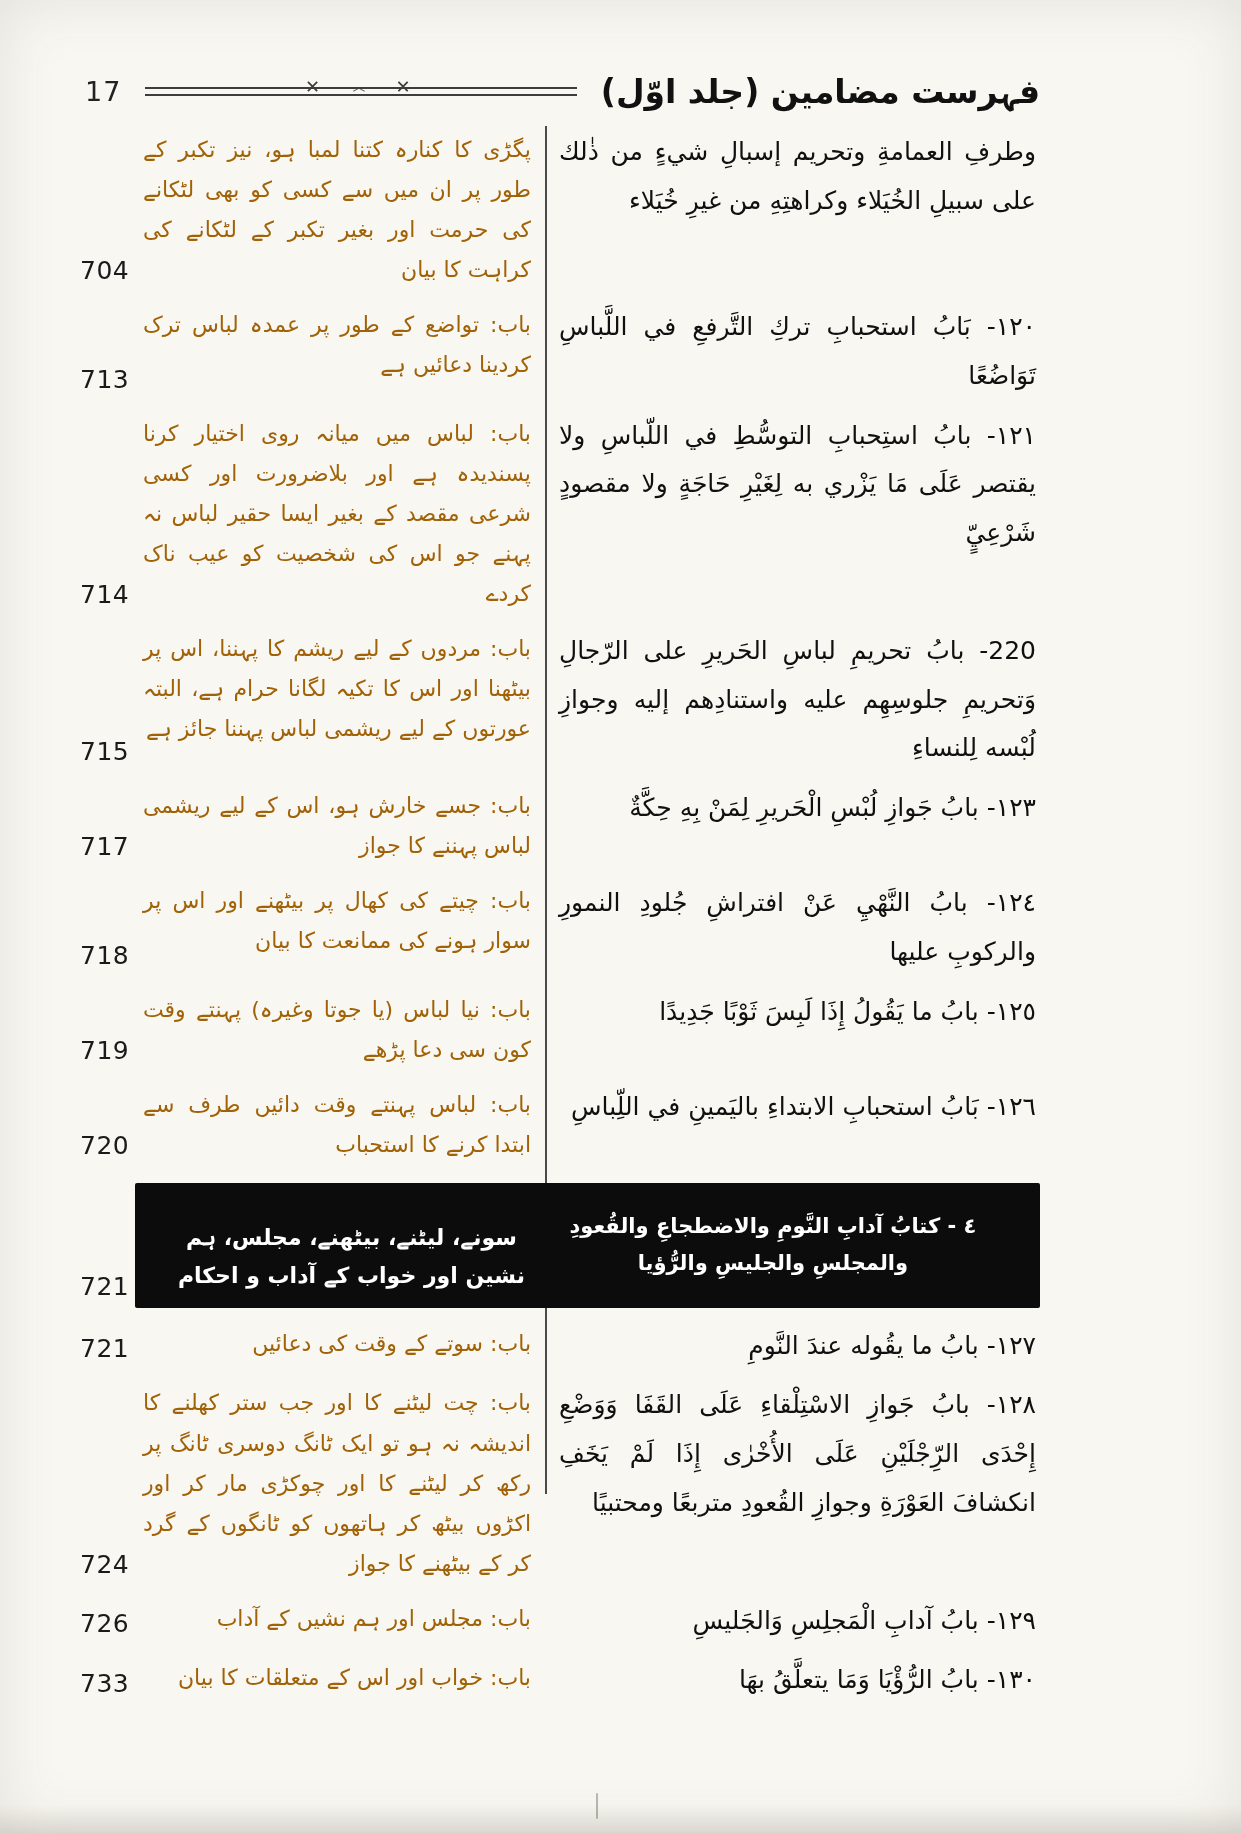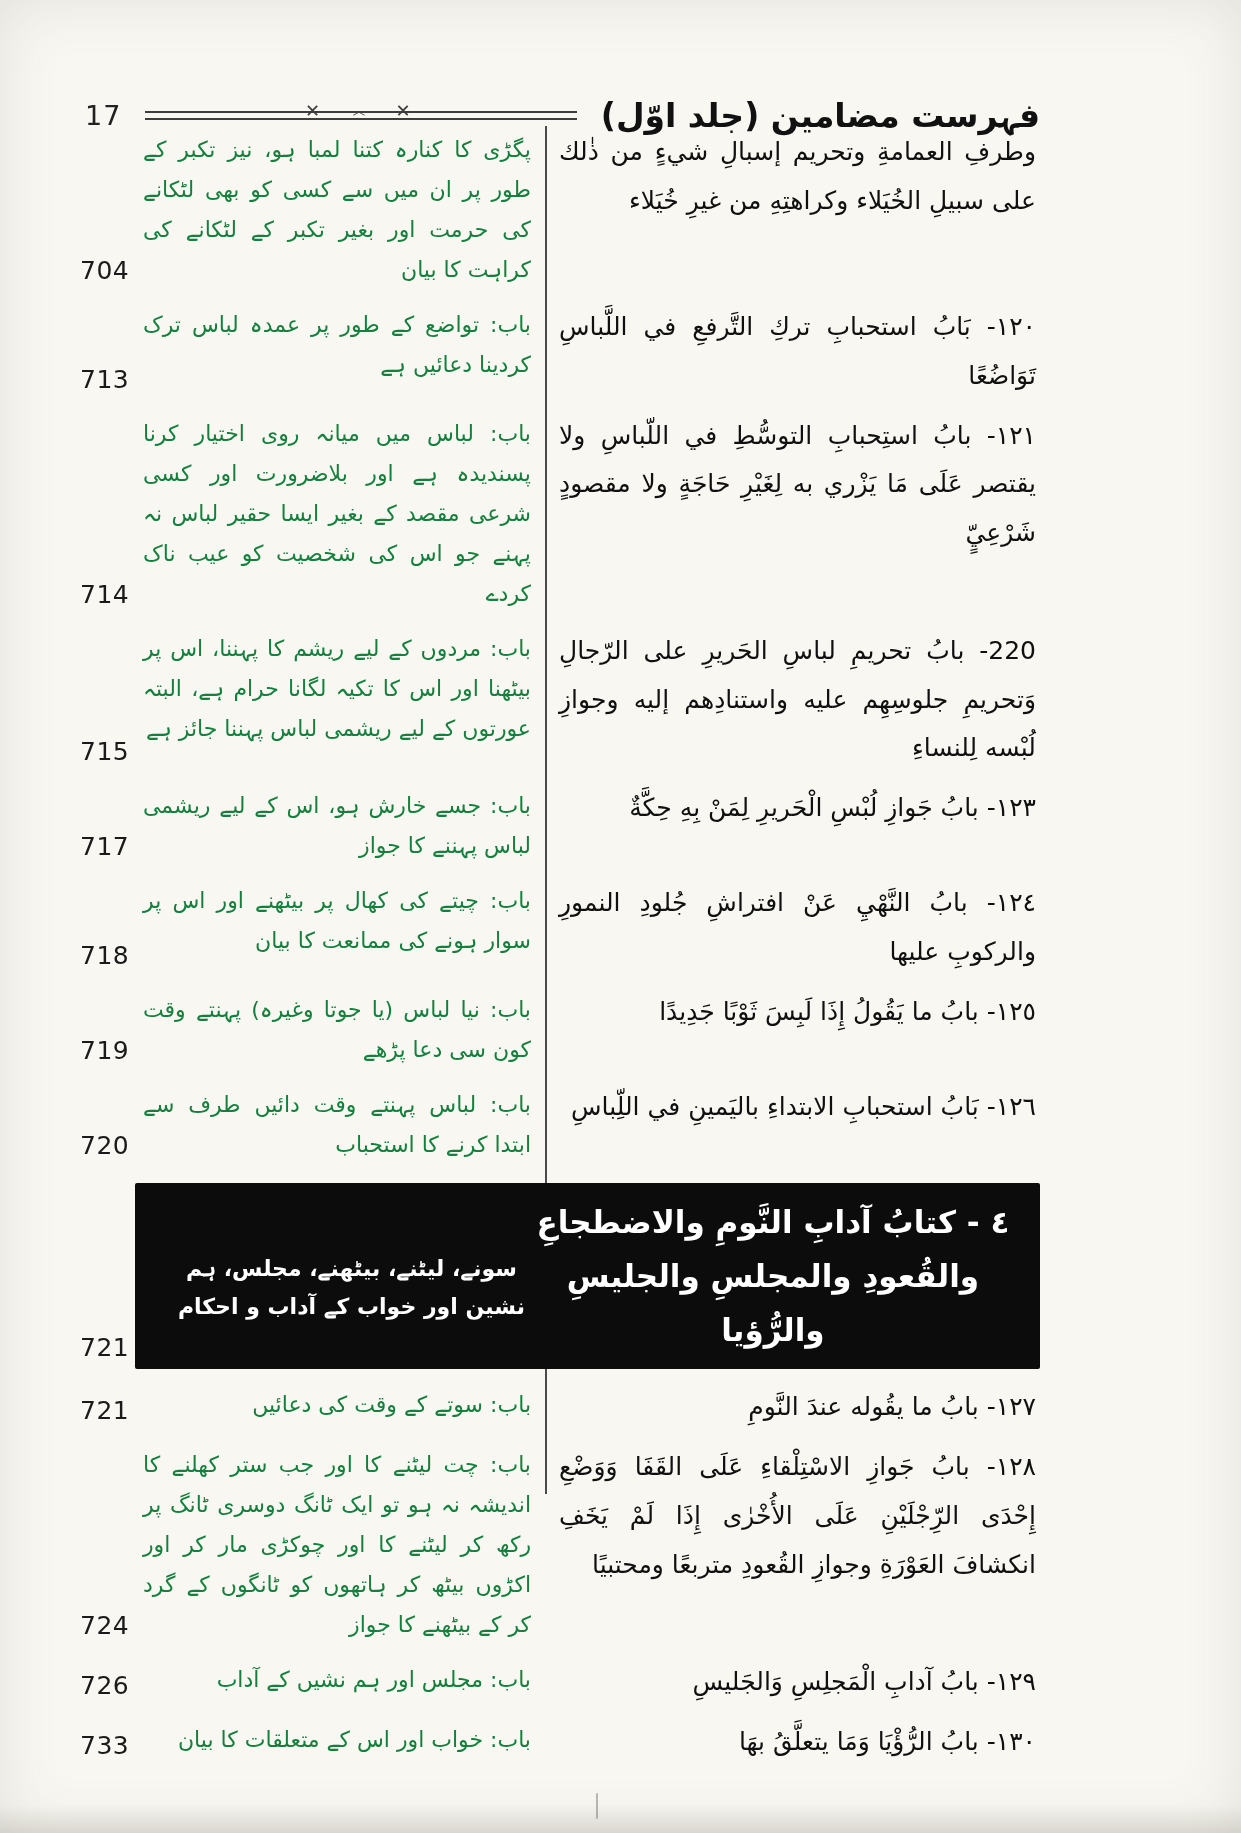--- a/index.html
+++ b/index.html
@@ -25,7 +25,7 @@
   
   .header {
     position:absolute; top:72px; left:85px; width:955px;
-    display:flex; align-items:center; gap:24px;margin-top:24px;
+    display:flex; align-items:center; gap:24px;
   }
   .folio {
     font-size:27px; letter-spacing:1px; color:#222;

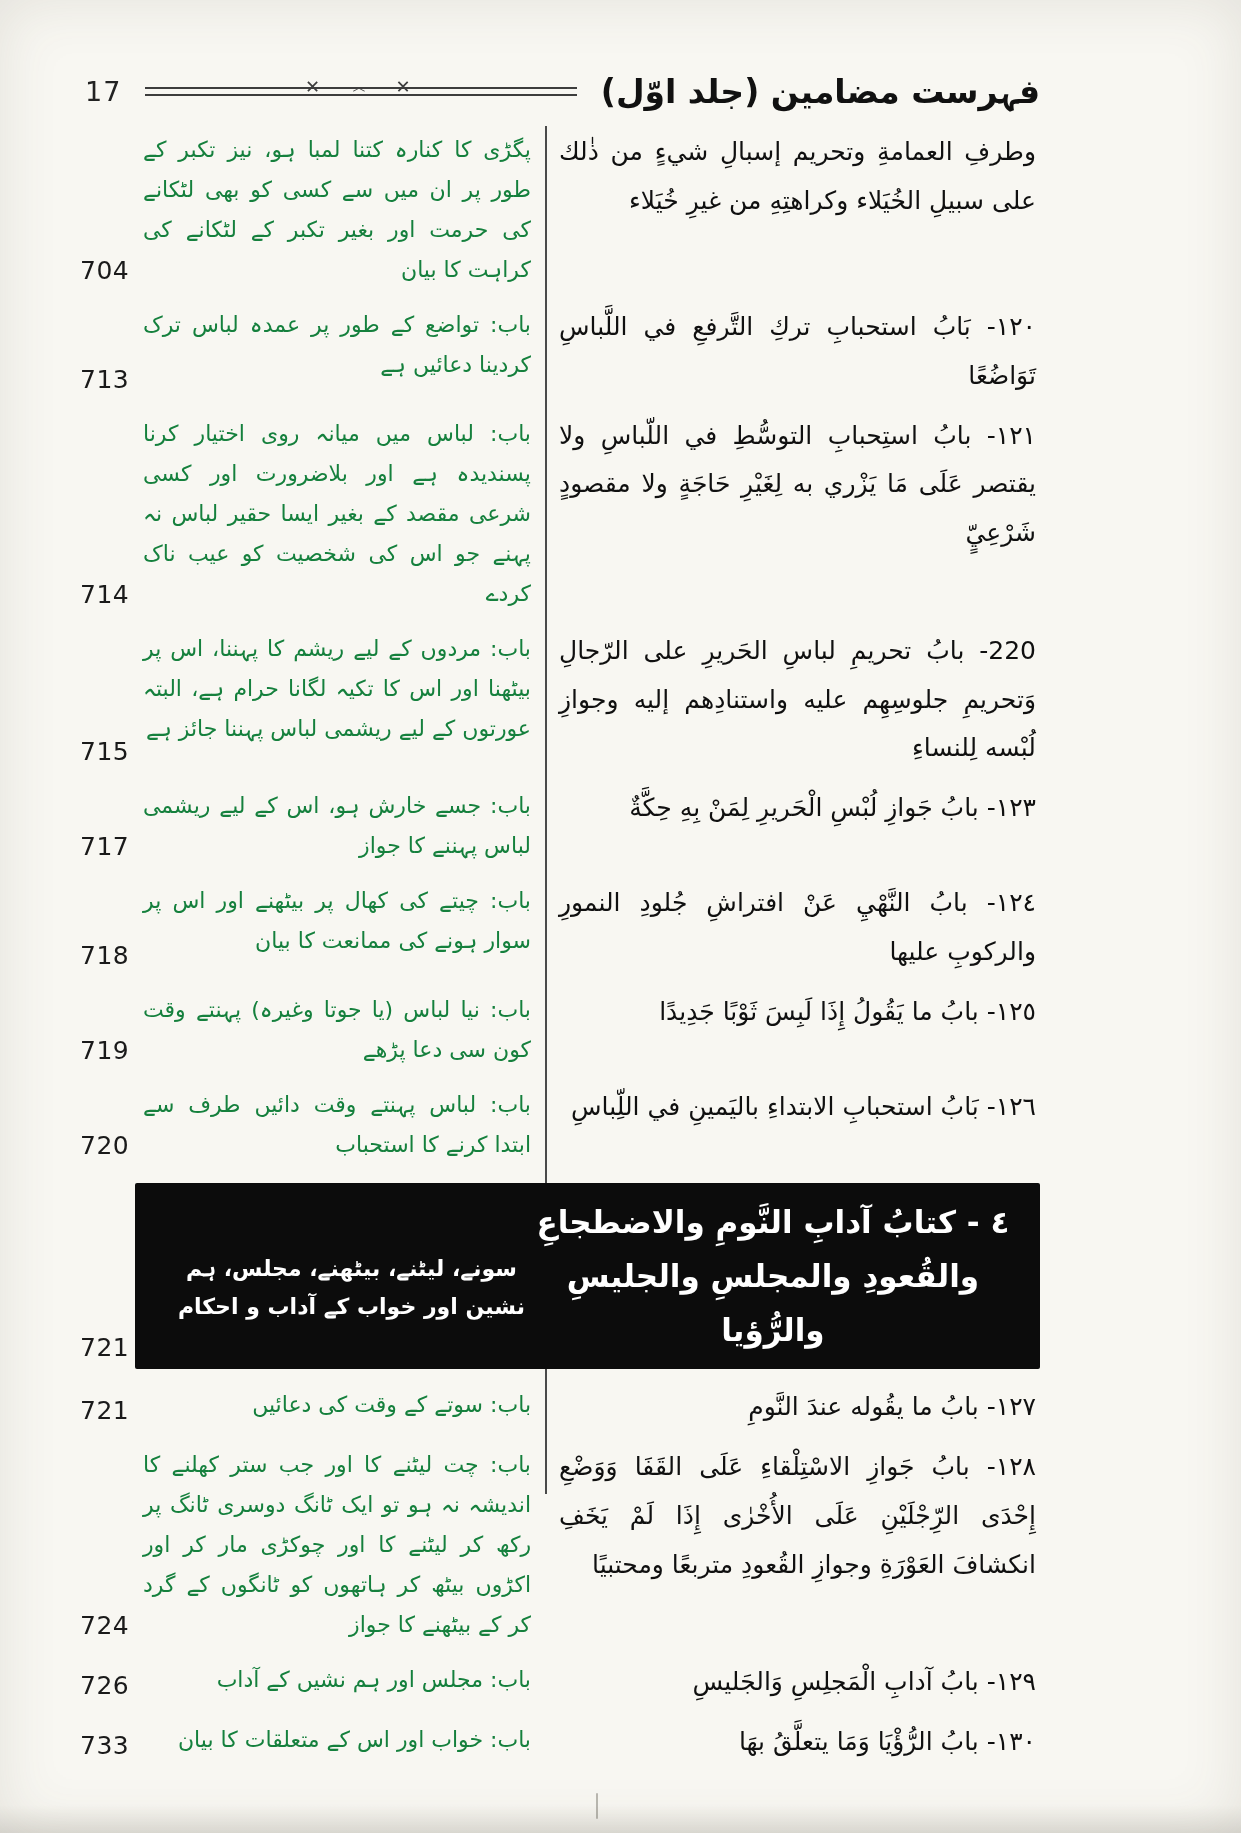--- a/index.html
+++ b/index.html
@@ -71,7 +71,7 @@
   .urdu {
     grid-column:2; align-self:start;
     direction:rtl; text-align:justify;
-    font-size:22px; line-height:1.82; color:#15803d;
+    font-size:22px; line-height:1.82; color:#a16207;
     padding:2px 6px 2px 8px;
   }
   .arabic {

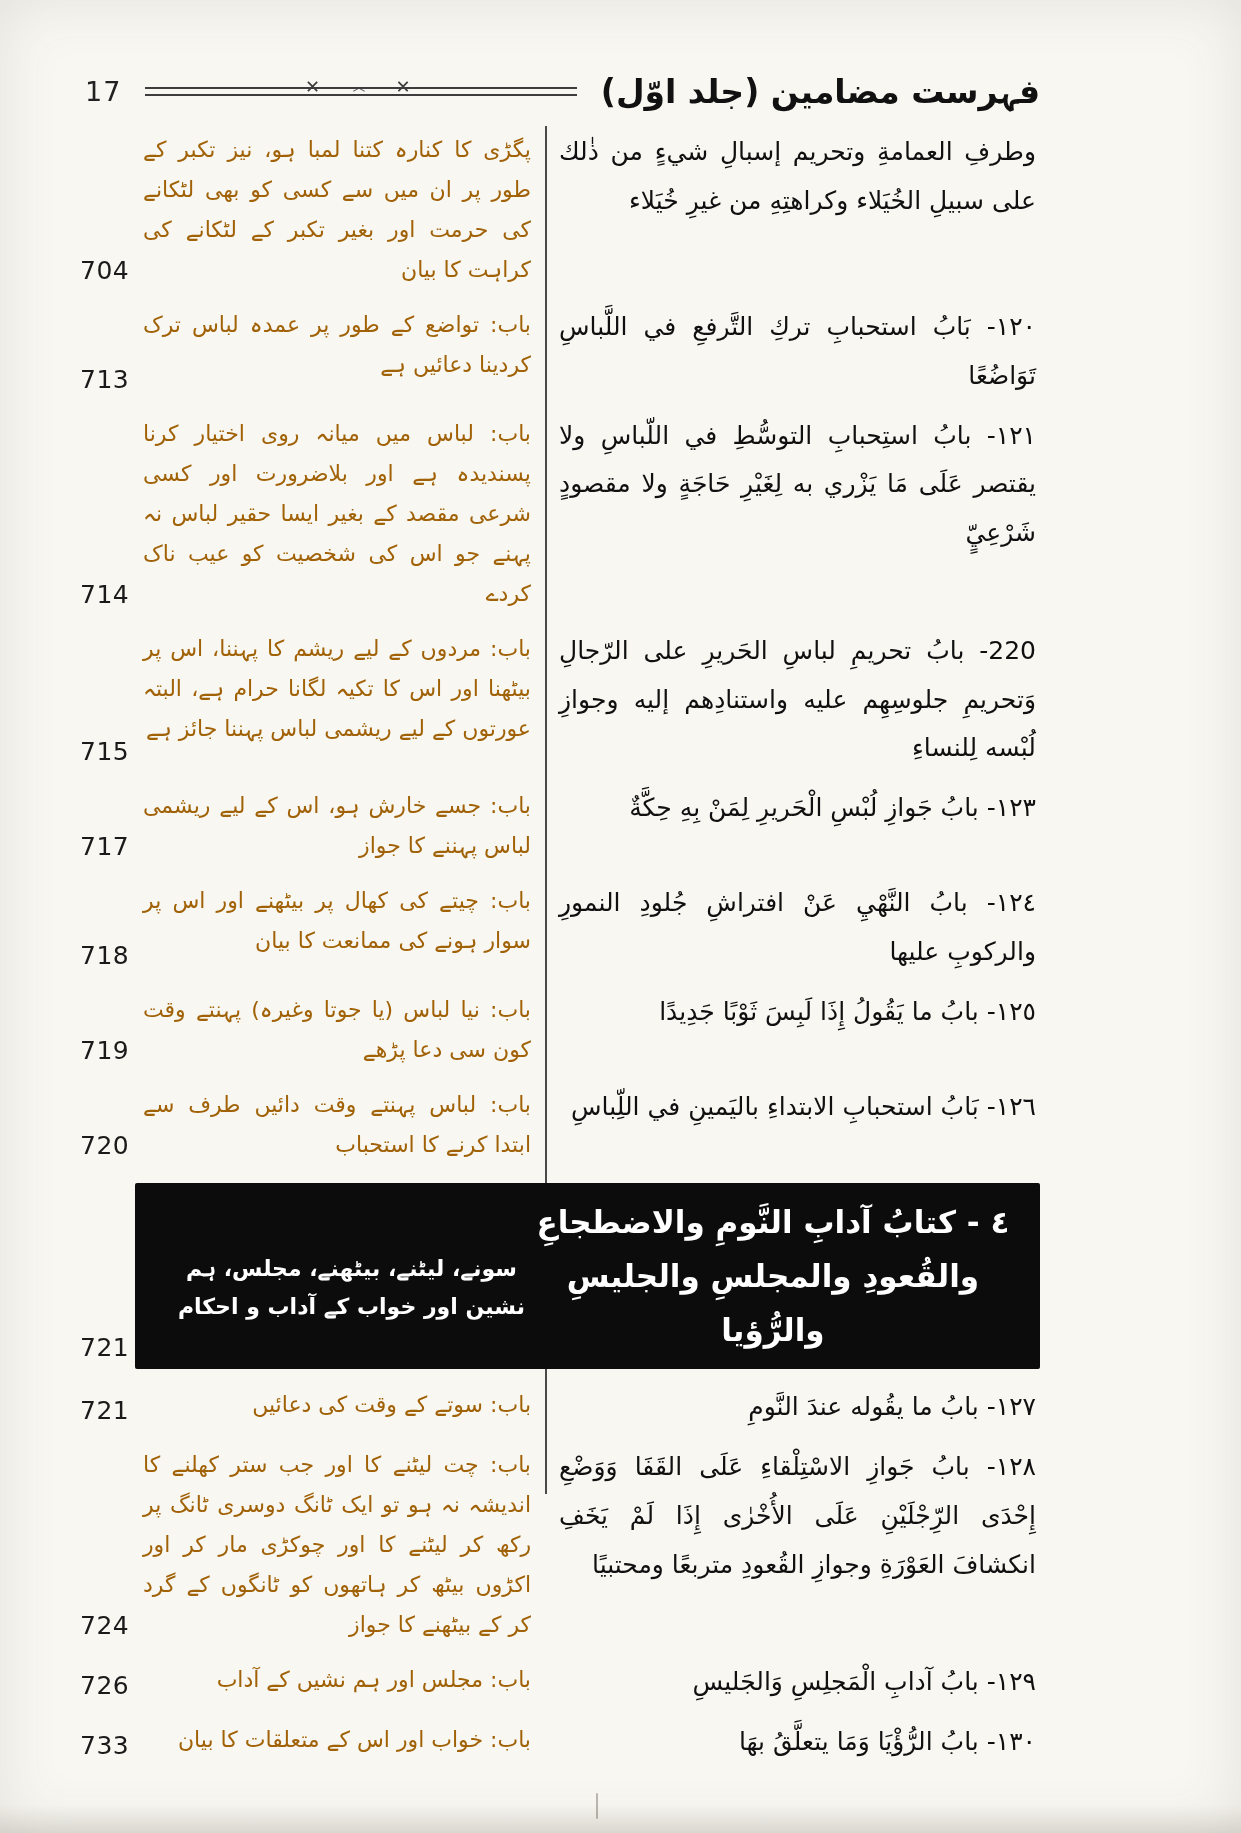--- a/index.html
+++ b/index.html
@@ -101,7 +101,7 @@
   .banner .banner-arabic {
     flex:1 1 56%;
     direction:rtl; text-align:center;
-    font-size:31px; font-weight:bold; line-height:1.75;
+    font-size:21px; font-weight:bold; line-height:1.75;
     padding-right:8px;
   }
   

